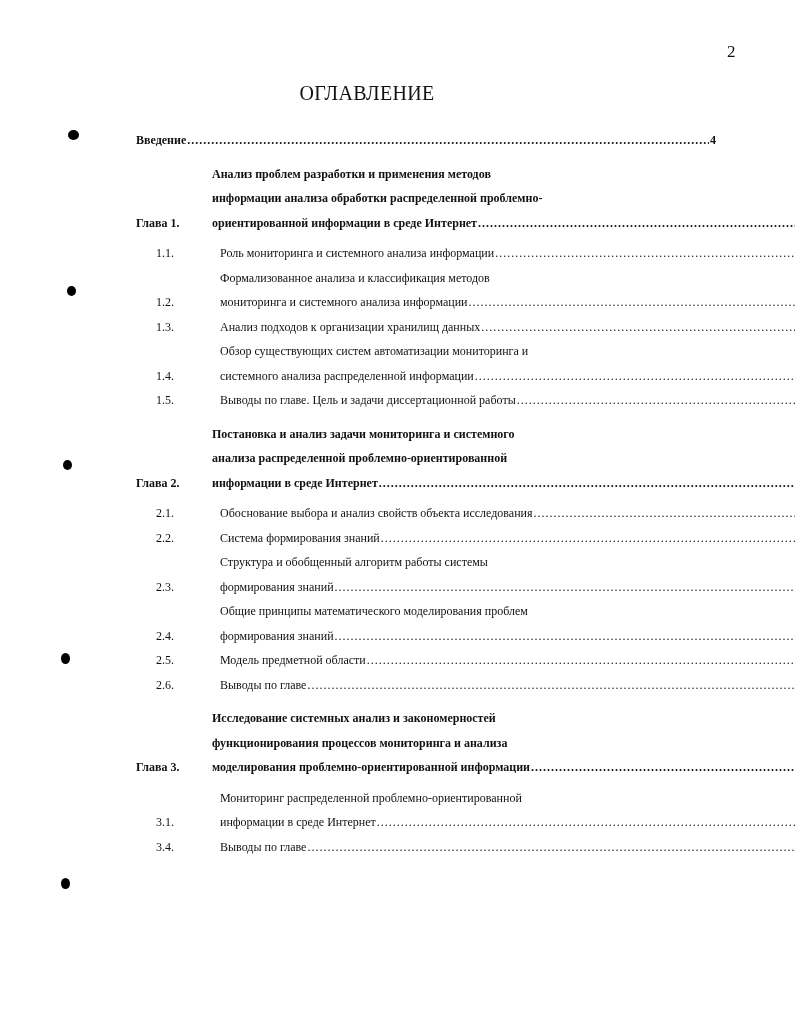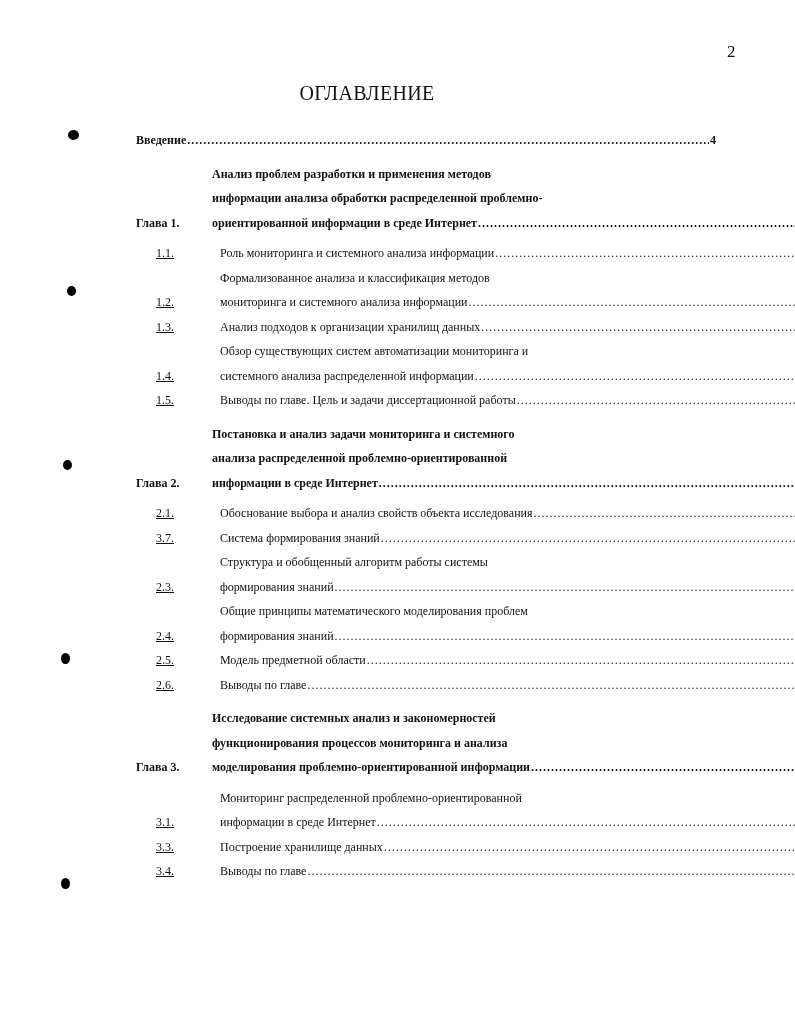--- a/index.html
+++ b/index.html
@@ -20,7 +20,7 @@
     .bold { font-weight: bold; }
     .num { flex: 0 0 auto; }
     .chapter .num { width: 76px; }
-    .section .num { width: 64px; padding-left: 20px; box-sizing: content-box; text-decoration: underline; }
+    .section .num { width: 64px; padding-left: 20px; box-sizing: content-box; }
     .text { flex: 1 1 auto; display: flex; flex-direction: column; }
     .line { display: flex; align-items: baseline; white-space: nowrap; }
     .dots {

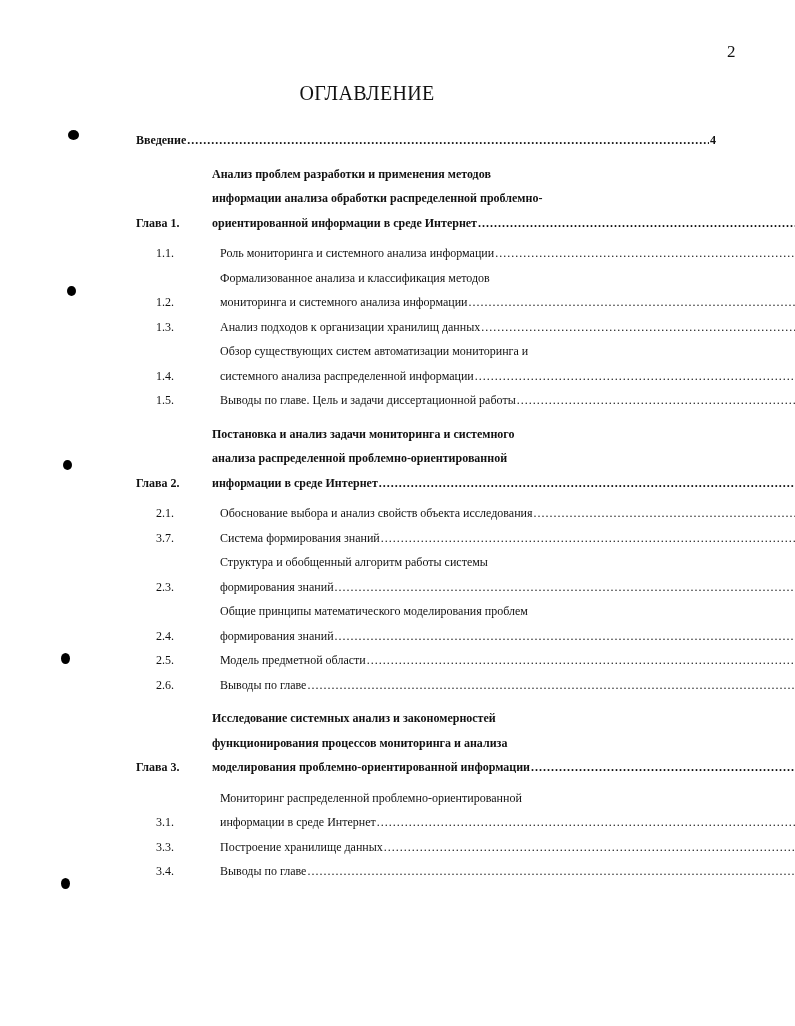--- a/index.html
+++ b/index.html
@@ -154,7 +154,7 @@
         </div>
       </div>
       <div class="row section">
-        <span class="num">3.7.</span>
+        <span class="num">2.2.</span>
         <div class="text">
           <div class="line">
             <span>Система формирования знаний</span>

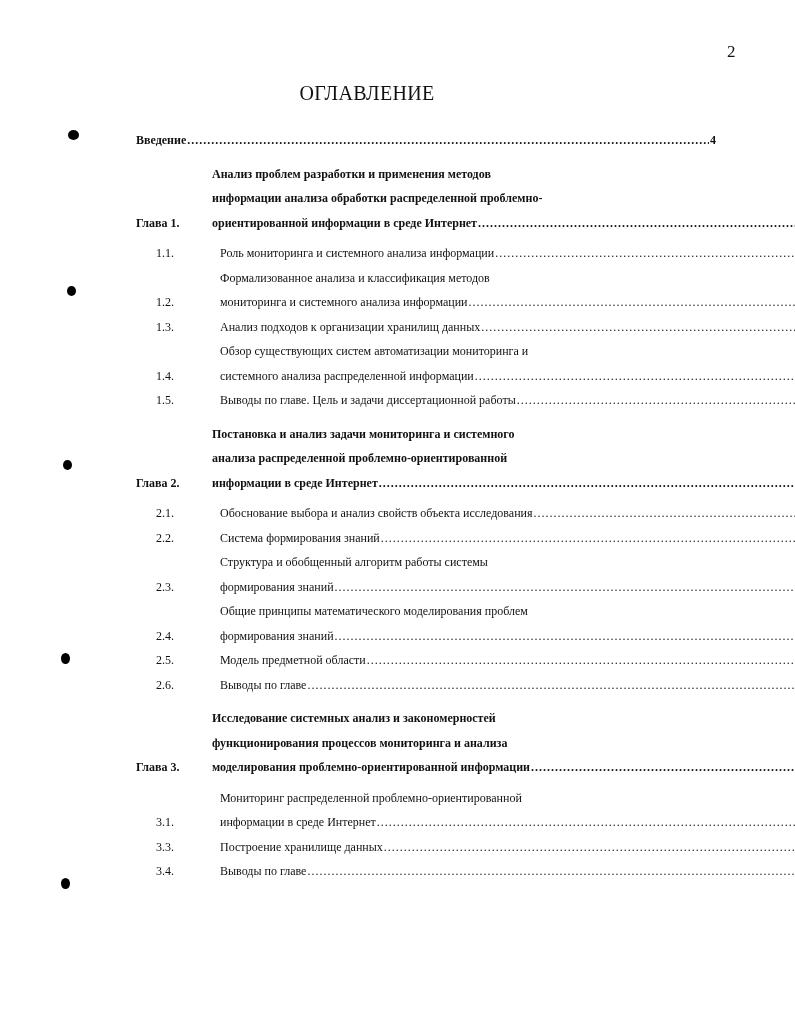--- a/index.html
+++ b/index.html
@@ -234,15 +234,6 @@
         </div>
       </div>
       <div class="row section">
-        <span class="num">3.3.</span>
-        <div class="text">
-          <div class="line">
-            <span>Построение хранилище данных</span>
-            <span class="dots"></span>
-          </div>
-        </div>
-      </div>
-      <div class="row section">
         <span class="num">3.4.</span>
         <div class="text">
           <div class="line">

